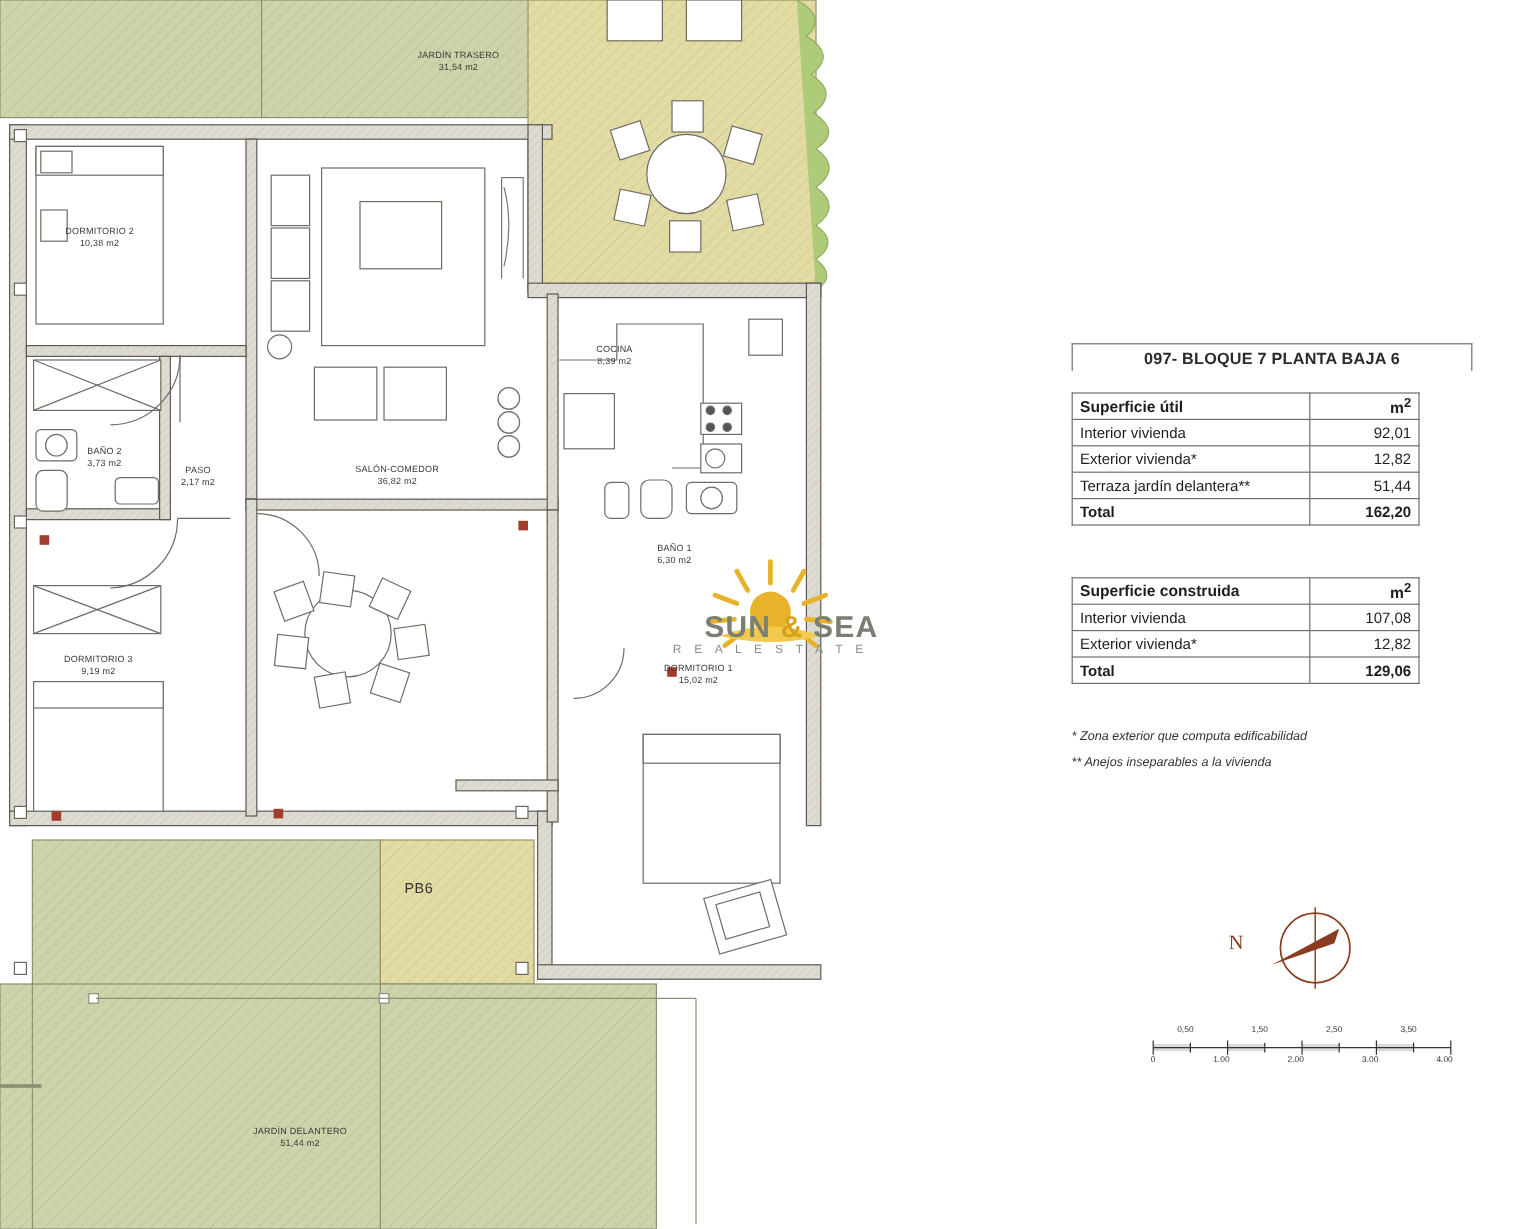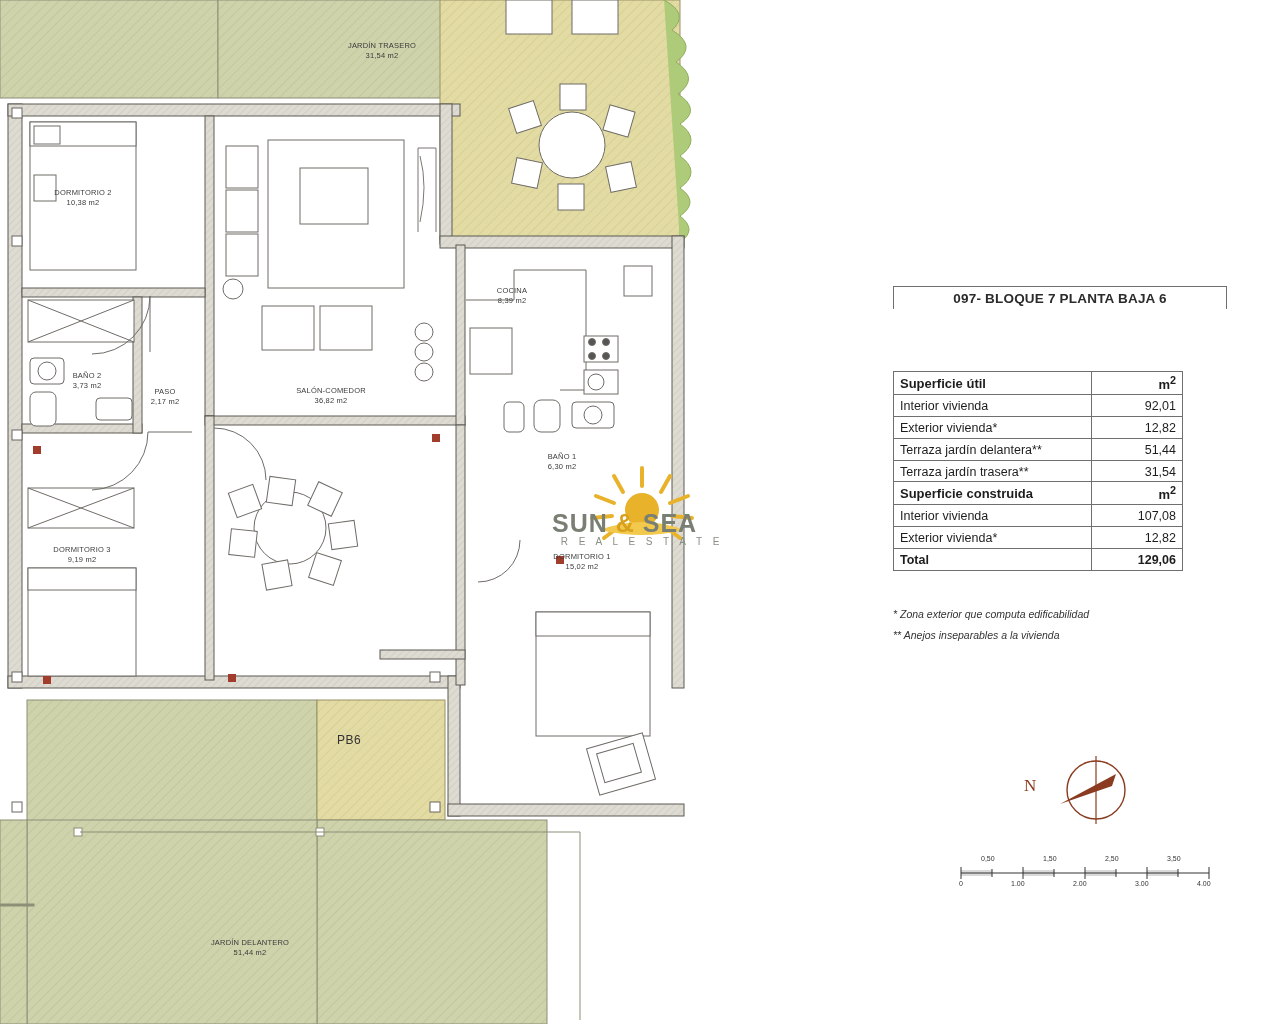--- a/index.html
+++ b/index.html
@@ -410,7 +410,7 @@
 
   <div id="title-box">097- BLOQUE 7 PLANTA BAJA 6</div>
 
-  <div class="tblwrap" style="top:327px;margin-top:44px;">
+  <div class="tblwrap" style="top:327px;">
     <table class="sup">
       <tbody>
           <tr class="head">

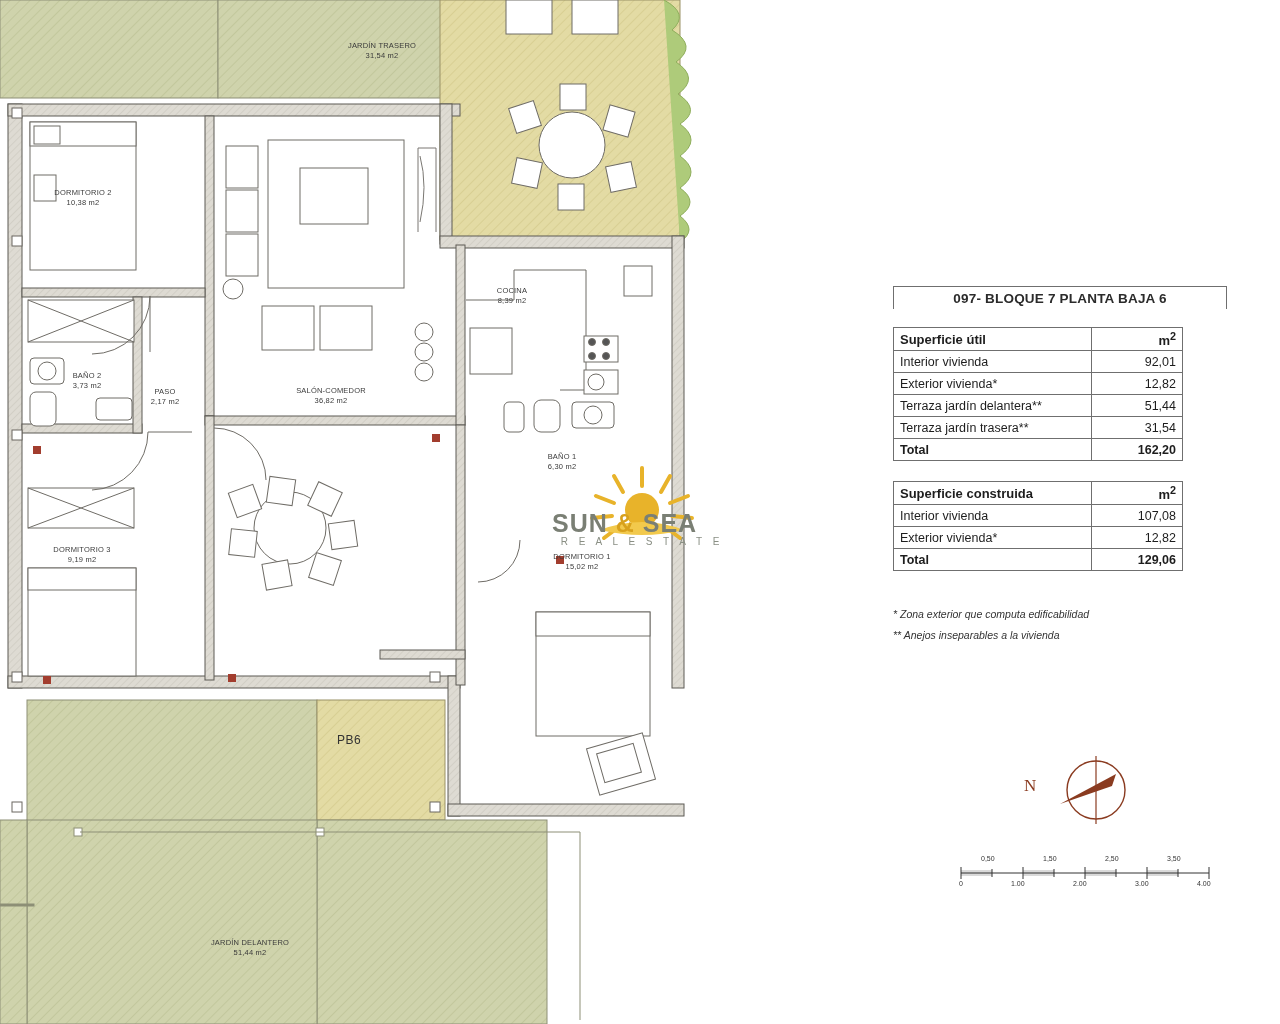--- a/index.html
+++ b/index.html
@@ -429,10 +429,6 @@
         <td>Terraza jardín delantera**</td>
         <td class="num">51,44</td>
       </tr>
-      <tr>
-        <td>Terraza jardín trasera**</td>
-        <td class="num">31,54</td>
-      </tr>
       <tr class="total">
         <td>Total</td>
         <td class="num">162,20</td>

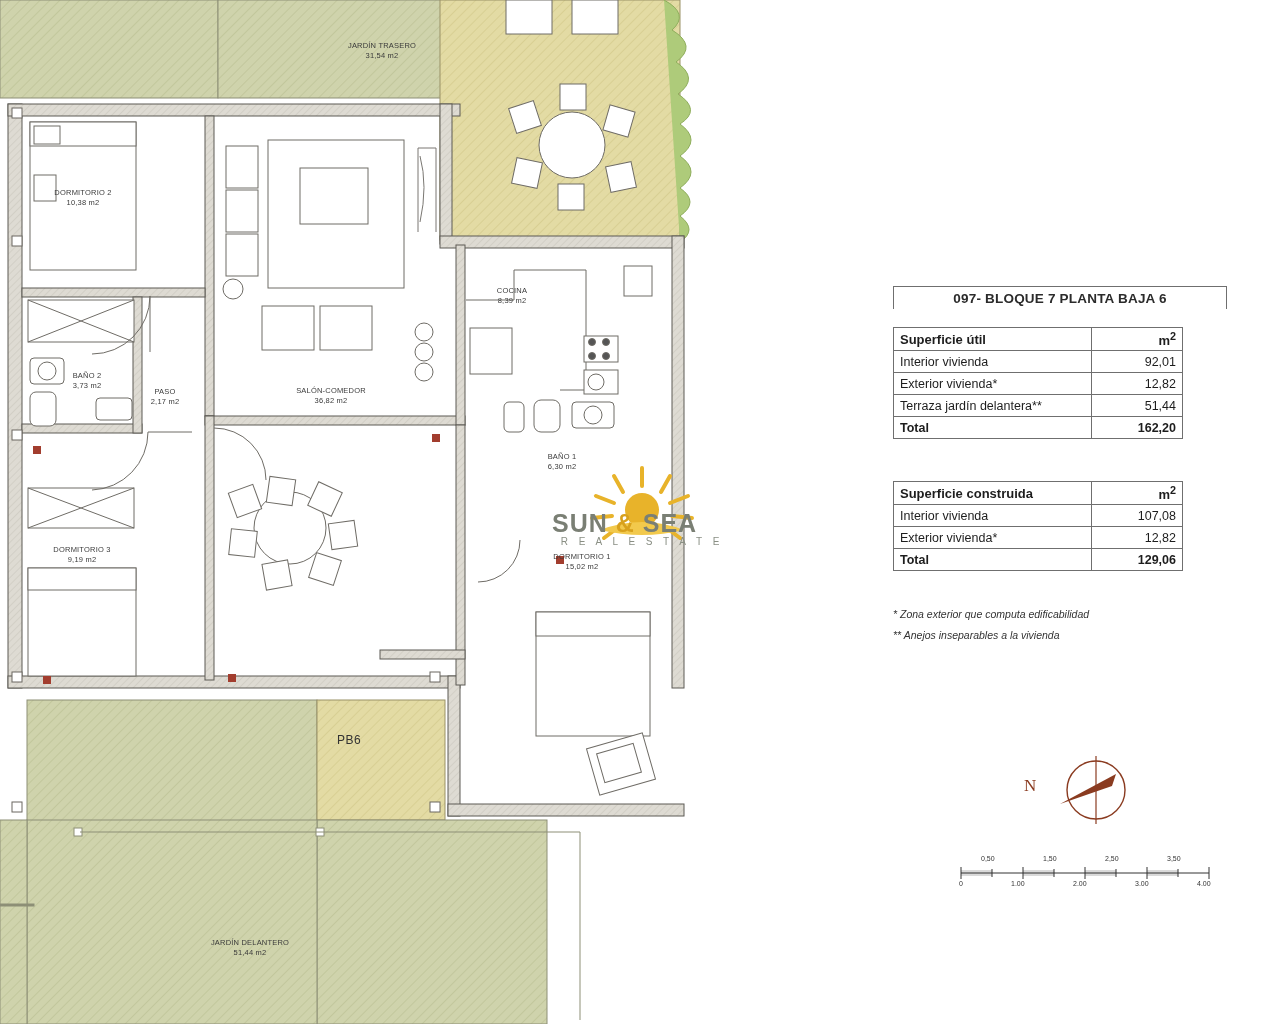--- a/index.html
+++ b/index.html
@@ -58,7 +58,7 @@
     position: absolute;
     left: 0; top: 57px;
     width: 180px;
-    text-align: left;
+    text-align: right;
     font-family: "Liberation Sans", sans-serif;
     font-size: 25px;
     font-weight: bold;

